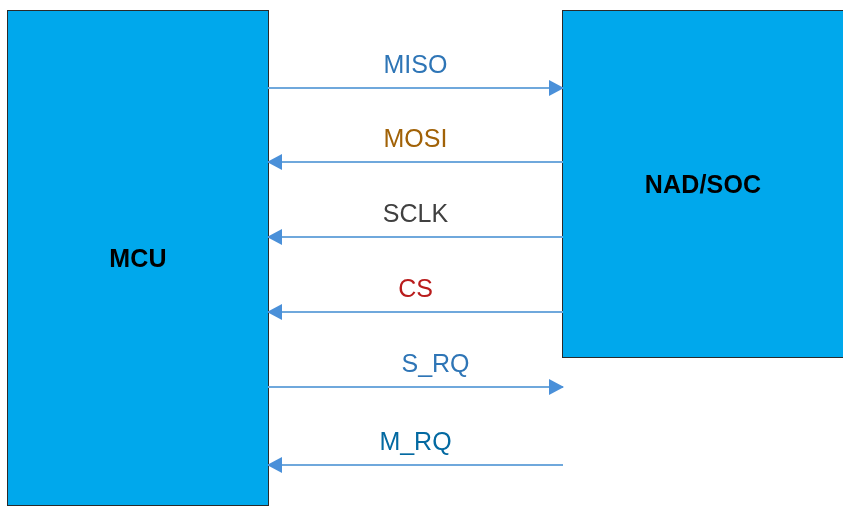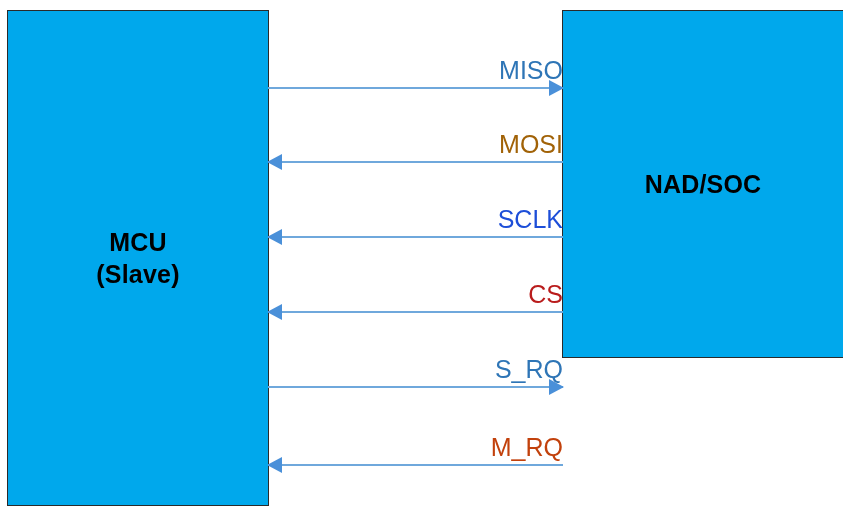--- a/index.html
+++ b/index.html
@@ -72,8 +72,8 @@
     position: absolute;
     left: 0;
     width: 100%;
-    bottom: 5px;
-    text-align: right;
+    bottom: 11px;
+    text-align: center;
     color: #2E75B6;
     font-size: 25px;
     line-height: 1;

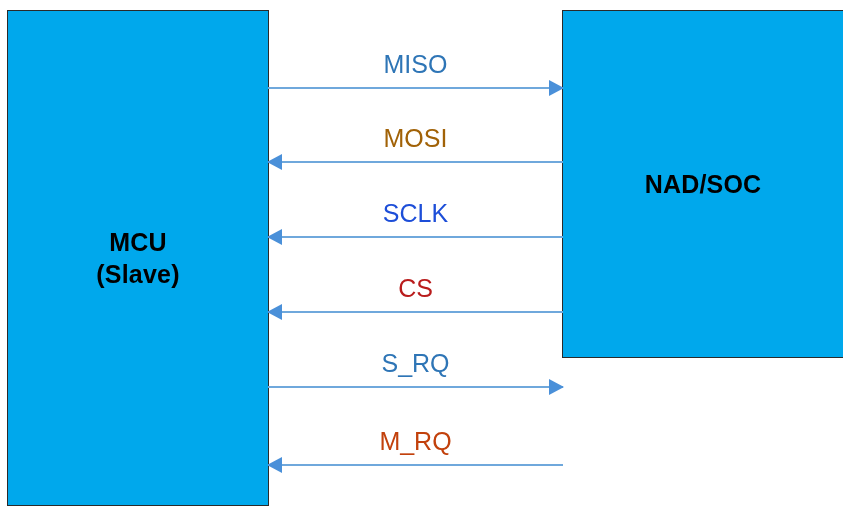--- a/index.html
+++ b/index.html
@@ -109,7 +109,7 @@
   <div class="signal dir-left" id="sig-2" style="top: 237px;">
     <span class="sig-line" style="background: rgb(111, 168, 220);"></span>
     <span class="sig-head" style="border-right-color: rgb(74, 144, 217);"></span>
-    <span class="sig-label" style="color: #1d4ed8;">SCLK</span>
+    <span class="sig-label" style="color: #404040;">SCLK</span>
   </div>
 
   <div class="signal dir-left" id="sig-3" style="top: 312px;">

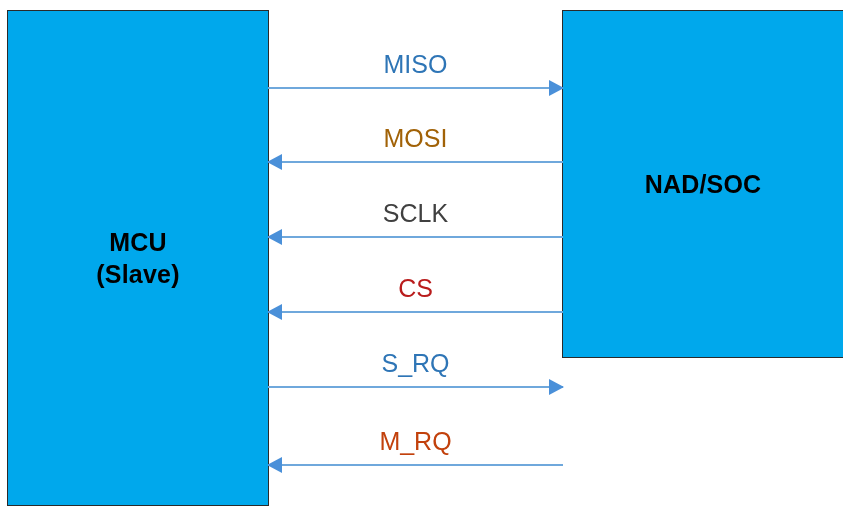--- a/index.html
+++ b/index.html
@@ -87,7 +87,6 @@
 
   <div class="node" id="node-mcu" style="background: rgb(0, 168, 236); border-color: rgb(42, 42, 42); color: rgb(0, 0, 0);">
     <span class="node-line">MCU</span>
-    <span class="node-line">(Slave)</span>
   </div>
 
   <div class="node" id="node-nad" style="background: rgb(0, 168, 236); border-color: rgb(42, 42, 42); color: rgb(0, 0, 0);">

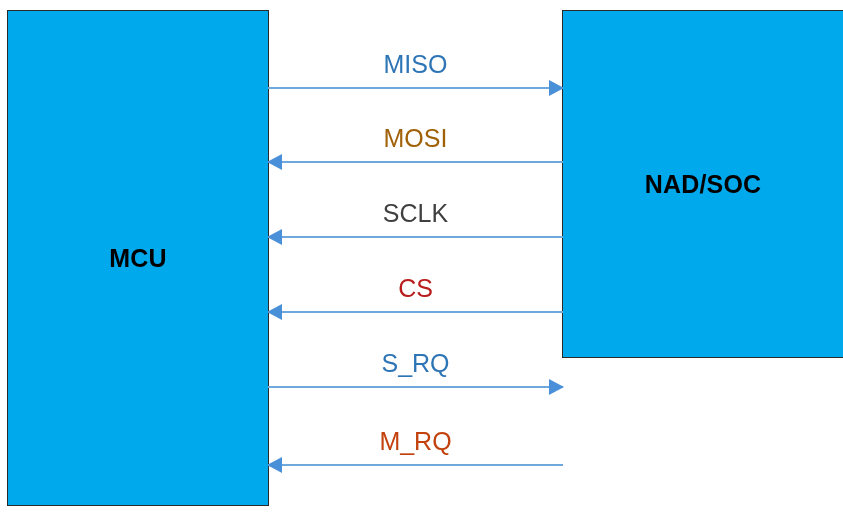--- a/index.html
+++ b/index.html
@@ -120,7 +120,7 @@
   <div class="signal dir-right" id="sig-4" style="top: 387px;">
     <span class="sig-line" style="background: rgb(111, 168, 220);"></span>
     <span class="sig-head" style="border-left-color: rgb(74, 144, 217);"></span>
-    <span class="sig-label" style="color: rgb(46, 117, 182);">S_RQ</span>
+    <span class="sig-label" style="color: rgb(46, 117, 182); padding-left: 20px;">S_RQ</span>
   </div>
 
   <div class="signal dir-left" id="sig-5" style="top: 465px;">

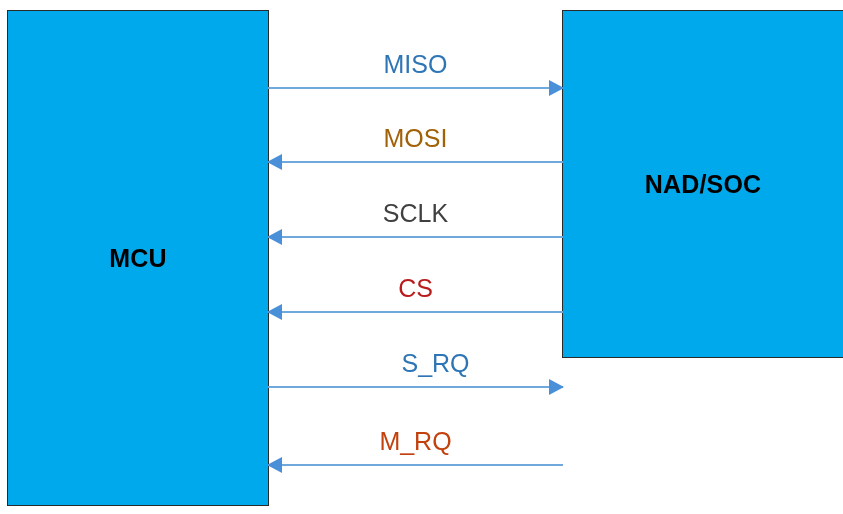--- a/index.html
+++ b/index.html
@@ -126,7 +126,7 @@
   <div class="signal dir-left" id="sig-5" style="top: 465px;">
     <span class="sig-line" style="background: rgb(111, 168, 220);"></span>
     <span class="sig-head" style="border-right-color: rgb(74, 144, 217);"></span>
-    <span class="sig-label" style="color: #c2410c;">M_RQ</span>
+    <span class="sig-label" style="color: #0369a1;">M_RQ</span>
   </div>
 
 </div>

